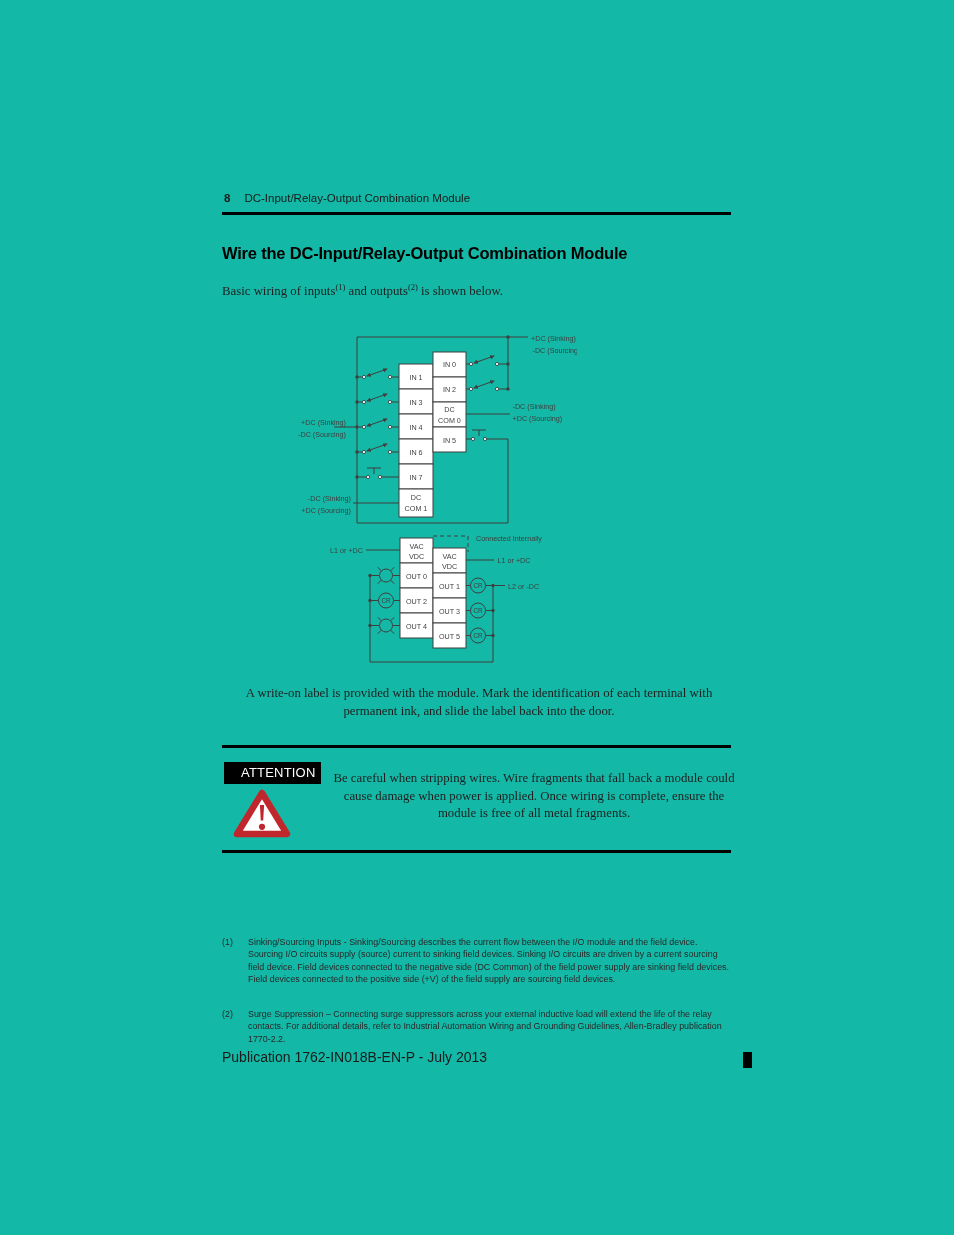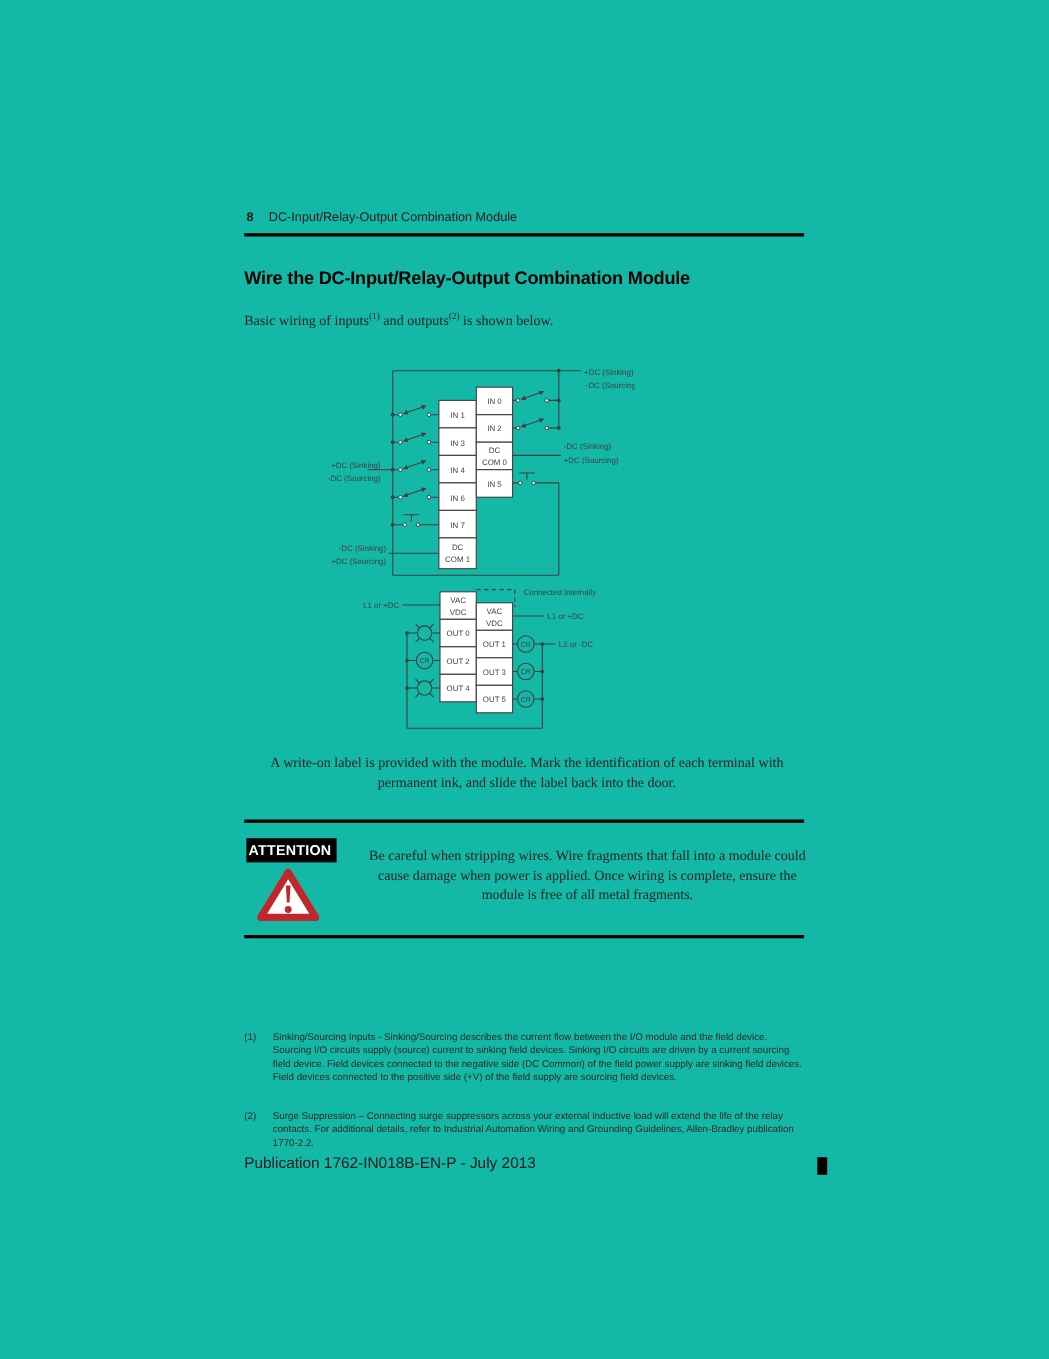--- a/index.html
+++ b/index.html
@@ -20,8 +20,8 @@
   .intro sup{font-size:8.5px;font-family:"Liberation Serif",serif;}
   .para{left:222px;top:673px;width:514px;margin-top:12px;}
   
-  .attn-label{left:224px;top:762px;background:#000;color:#fff;font-size:13px;font-weight:bold;
-              padding:3px 5px 4px 2px;letter-spacing:0.2px;}
+  .attn-label{left:224px;top:762px;background:#000;color:#fff;font-size:13px;font-weight:normal;
+              padding:3px 5px 4px 17px;letter-spacing:0.2px;}
   .warn-tri{left:232px;top:788px;}
   .attn-text{left:331px;top:770px;width:406px;}
   

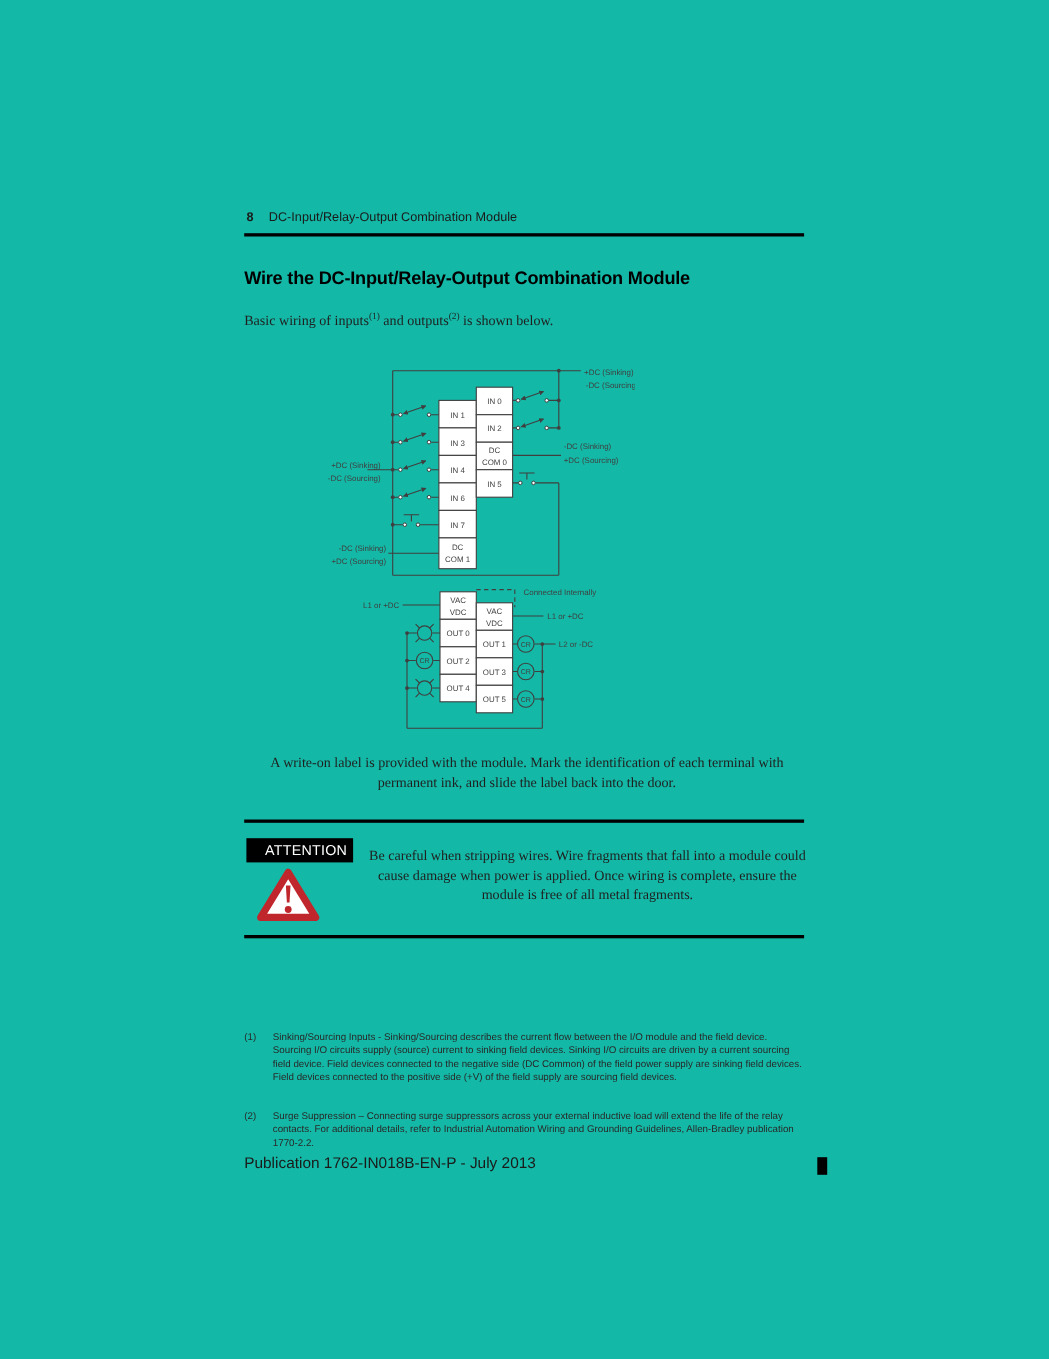--- a/index.html
+++ b/index.html
@@ -258,7 +258,7 @@
     <path d="M27.9 17 H32.1 L31.2 32.5 H28.8 Z" fill="#c0272d"></path>
     <circle cx="30" cy="38.8" r="3.1" fill="#c0272d"></circle>
   </svg>
-  <div class="abs serif attn-text">Be careful when stripping wires. Wire fragments that fall into a module could cause damage when power is applied. Once wiring is complete, ensure the module is free of all metal fragments.</div>
+  <div class="abs serif attn-text">Be careful when stripping wires. Wire fragments that fall back a module could cause damage when power is applied. Once wiring is complete, ensure the module is free of all metal fragments.</div>
   <div class="abs rule rule-attn-bot"></div>
 
   <div class="abs footnote fn1">

